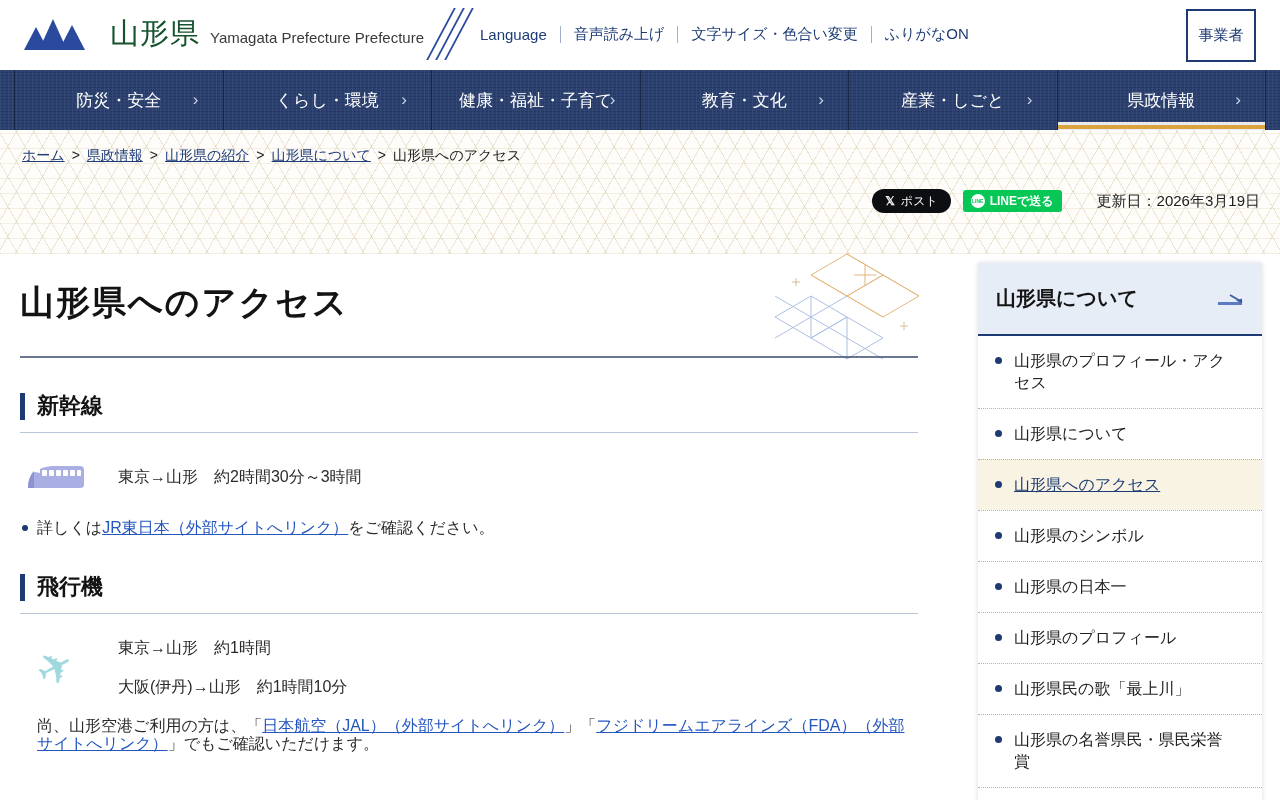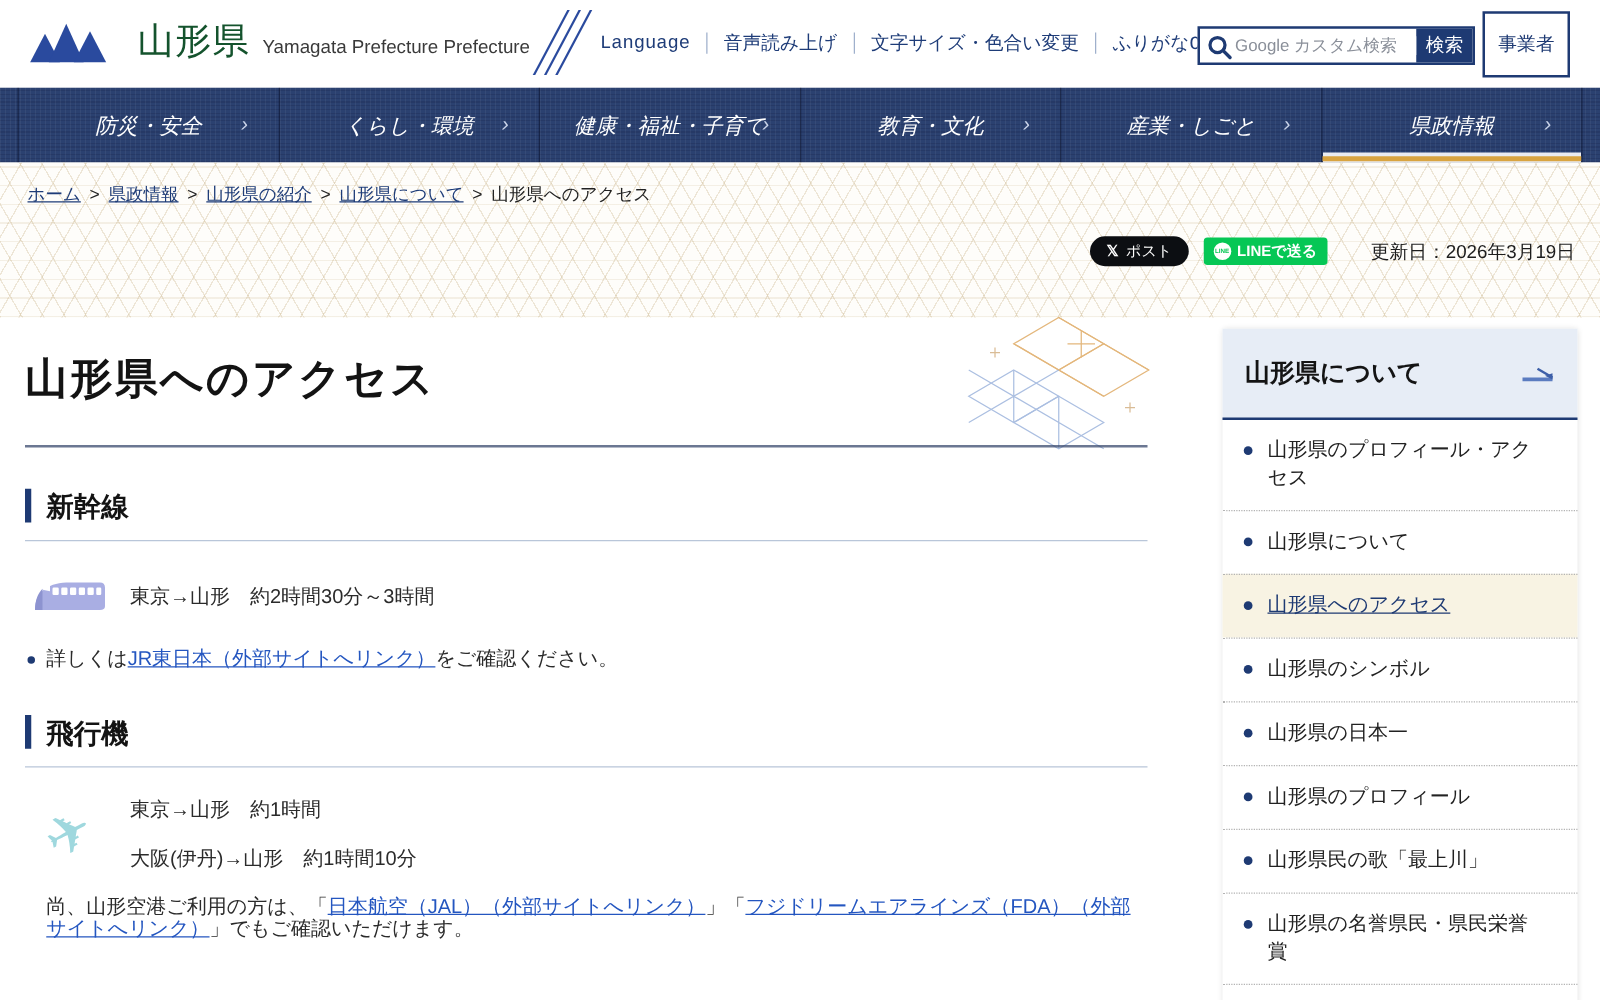--- a/index.html
+++ b/index.html
@@ -18,7 +18,7 @@
   .slashes { position:absolute; left:440px; top:8px; height:52px; display:flex; gap:7px; }
   .slashes i { display:block; width:2px; height:52px; background:#2a4a9e; transform:skewX(-28deg); }
   .utility { position:absolute; left:480px; top:25px; display:flex; align-items:center; gap:13px; }
-  .utility a { font-size:15px; color:#1e3c78; text-decoration:none; white-space:nowrap;font-family:Liberation Mono, monospace; }
+  .utility a { font-size:15px; color:#1e3c78; text-decoration:none; white-space:nowrap; }
   .u-div { width:1px; height:17px; background:#9fb0cc; }
   .search-box { position:absolute; right:100px; top:21px; width:222px; height:31px;
     border:2px solid #1e3a73; background:#fff; display:flex; align-items:stretch; }

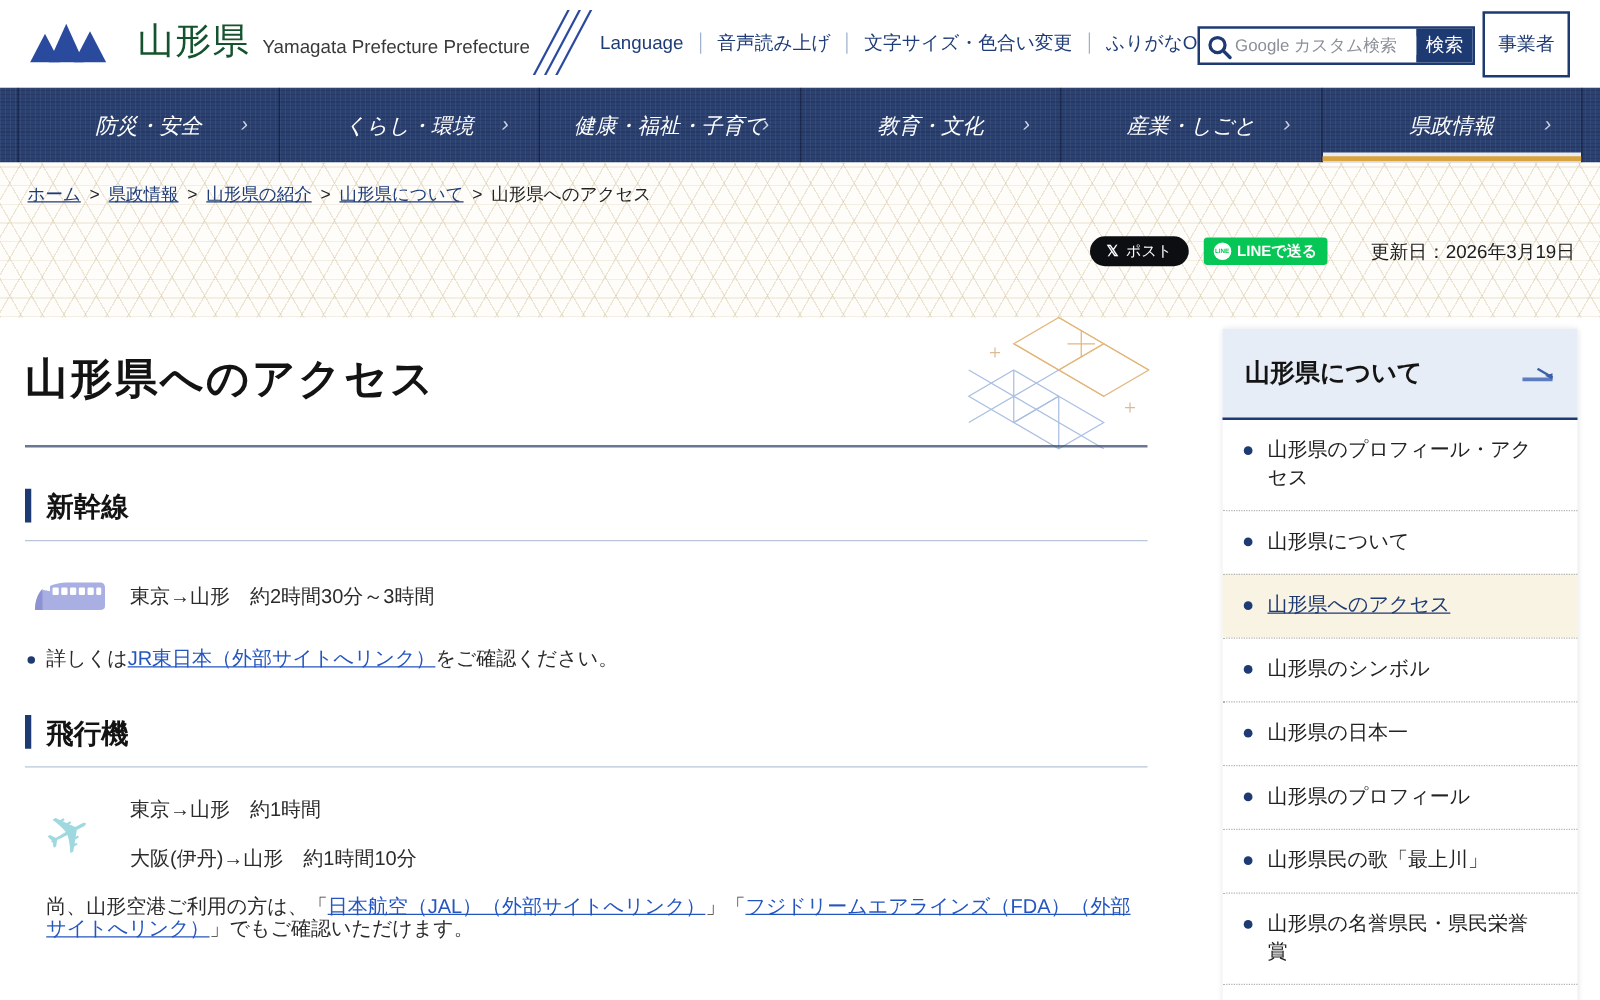--- a/index.html
+++ b/index.html
@@ -135,16 +135,6 @@
     <a>ふりがなON</a>
   </nav>
 
-  <div class="search-box">
-    <div class="search-input-wrap">
-      <svg width="22" height="22" viewBox="0 0 22 22">
-        <circle cx="9" cy="9" r="6" fill="none" stroke="#1e3a73" stroke-width="2.6"></circle>
-        <line x1="13.5" y1="13.5" x2="19" y2="19" stroke="#1e3a73" stroke-width="2.8" stroke-linecap="round"></line>
-      </svg>
-      <input class="search-input" placeholder="Google カスタム検索" style="">
-    </div>
-    <button class="search-btn">検索</button>
-  </div>
 
   <a class="biz-button">事業者</a>
 </div>

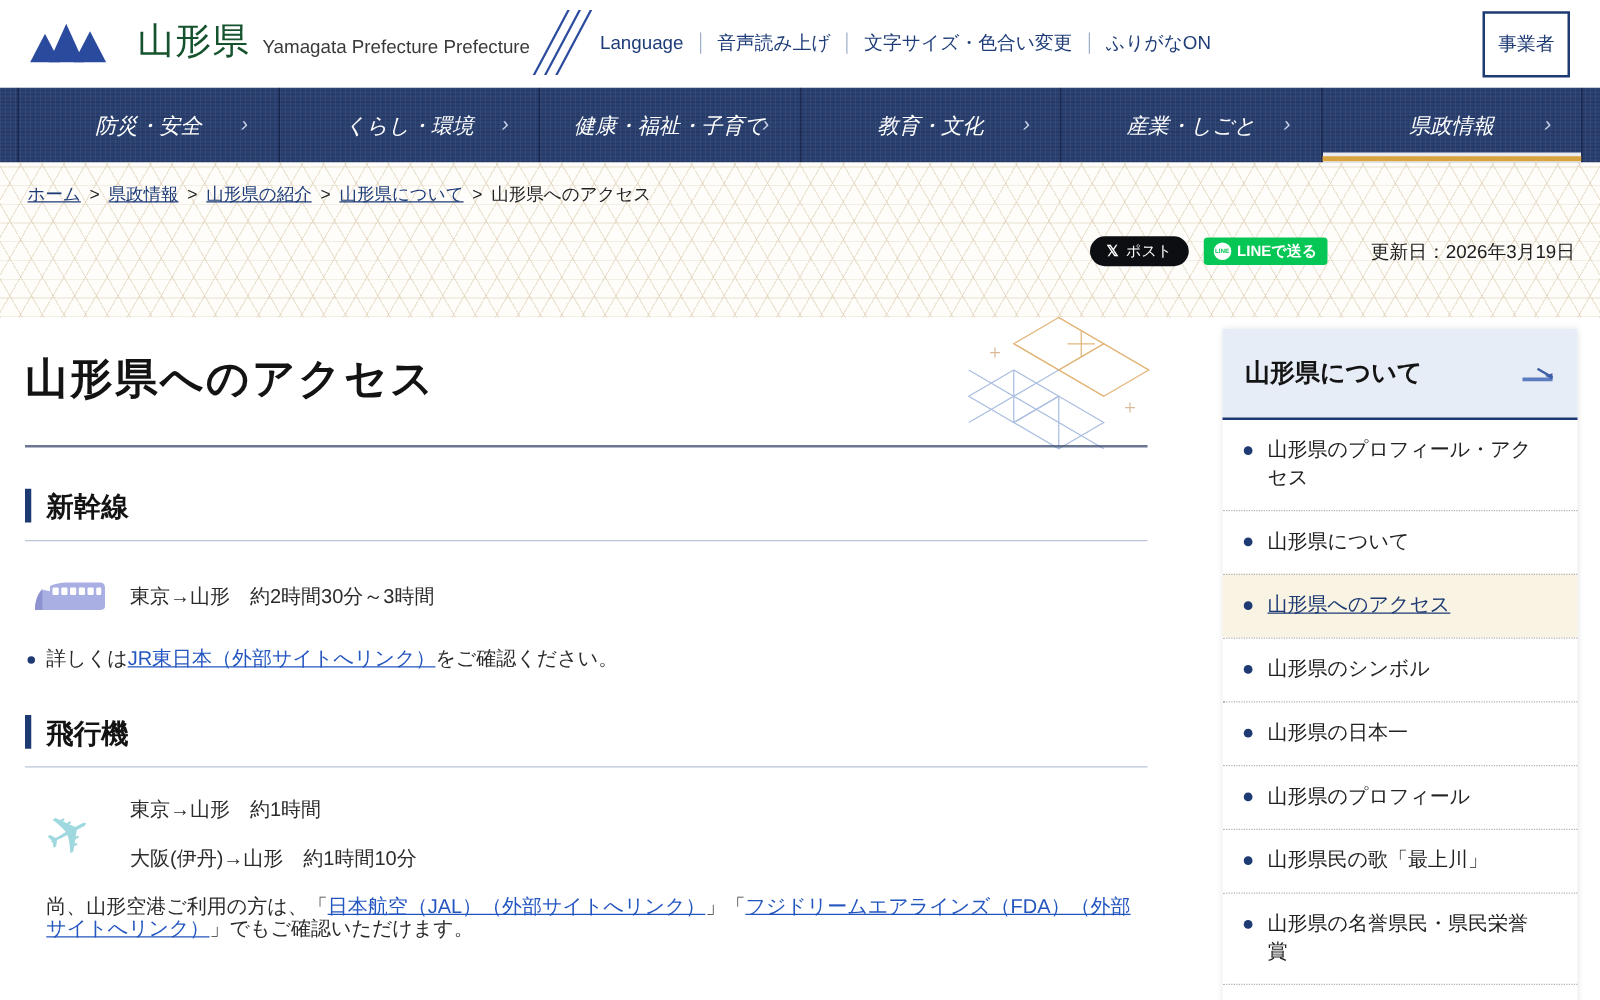--- a/index.html
+++ b/index.html
@@ -39,7 +39,7 @@
     background-image:repeating-linear-gradient(90deg, rgba(255,255,255,0.05) 0 1px, transparent 1px 4px),
                      repeating-linear-gradient(0deg, rgba(0,0,30,0.12) 0 1px, transparent 1px 3px); }
   .nav-item { flex:1; position:relative; display:flex; align-items:center; justify-content:center;
-    color:#fff; font-size:17px; text-decoration:none; border-left:1px solid rgba(5,12,35,0.5);font-style:italic; }
+    color:#fff; font-size:17px; text-decoration:none; border-left:1px solid rgba(5,12,35,0.5); }
   .nav-item:last-child { border-right:1px solid rgba(5,12,35,0.5); }
   .nav-chevron { position:absolute; right:24px; color:#c9d3e8; font-size:17px; font-weight:400; }
   .nav-item.active::after { content:""; position:absolute; left:0; right:0; bottom:1px; height:4px;

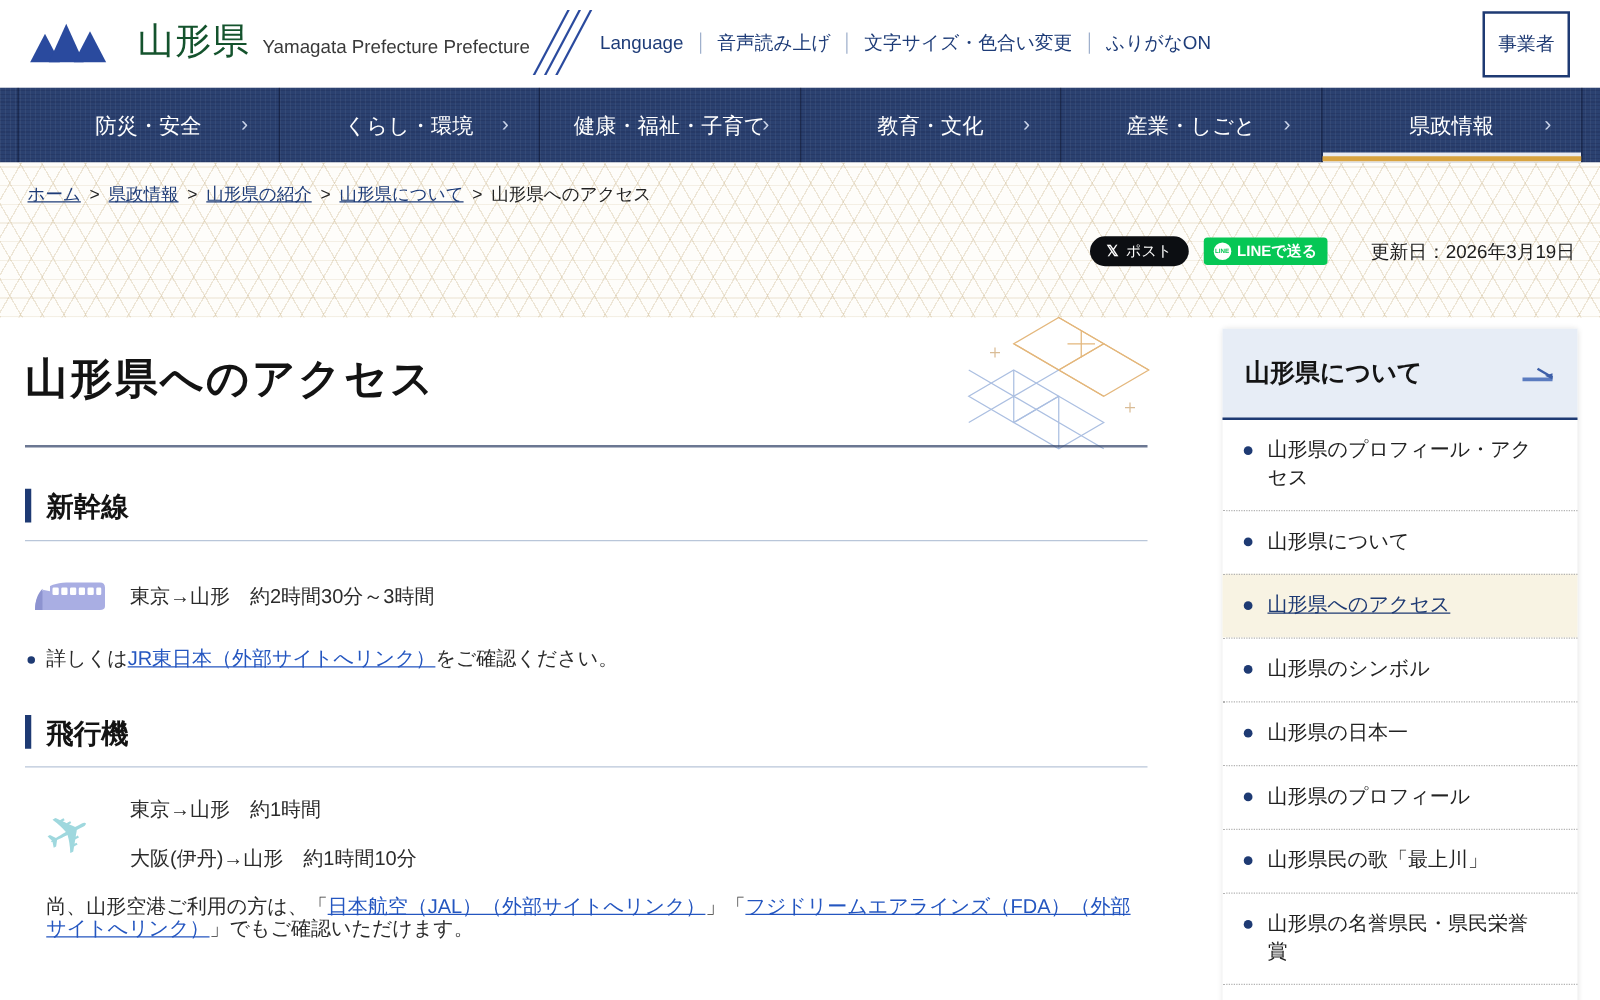--- a/index.html
+++ b/index.html
@@ -74,7 +74,7 @@
   .page-title { margin-top:26px; font-size:34px; font-weight:600; color:#131313; letter-spacing:2px; }
   .title-rule { margin-top:30px; border-top:2px solid rgba(58,74,110,0.75); }
   .section { margin-top:33px; }
-  .section-heading { display:flex; align-items:flex-start; gap:12px; }
+  .section-heading { display:flex; align-items:center; gap:12px; }
   .accent-bar { width:5px; height:27px; background:#1e3a73; }
   .section-heading h2 { font-size:22px; font-weight:700; color:#131313; }
   .section-rule { margin-top:11px; border-top:1px solid #b9c6d9; }

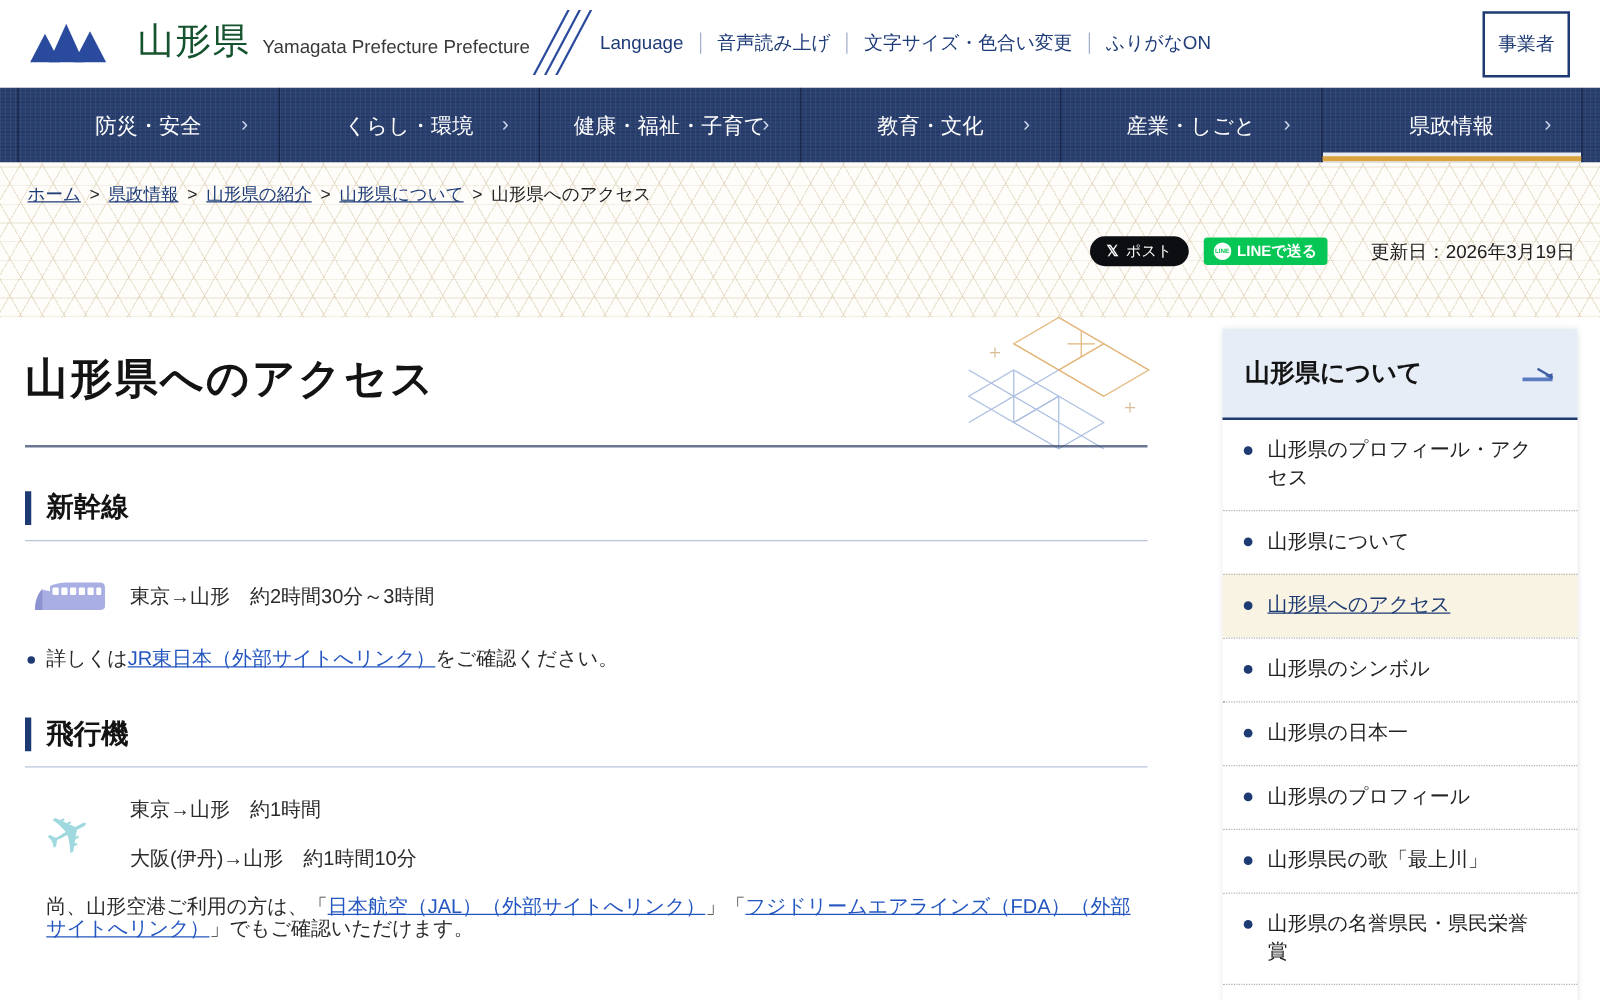--- a/index.html
+++ b/index.html
@@ -78,7 +78,7 @@
   .accent-bar { width:5px; height:27px; background:#1e3a73; }
   .section-heading h2 { font-size:22px; font-weight:700; color:#131313; }
   .section-rule { margin-top:11px; border-top:1px solid #b9c6d9; }
-  .route-block { margin-top:24px; display:flex; gap:18px; padding-left:4px;align-items:center; }
+  .route-block { margin-top:24px; display:flex; gap:32px; padding-left:4px;align-items:center; }
   .route-icon { width:62px; display:flex; align-items:center; justify-content:center; flex:0 0 62px; }
   .route-lines { display:flex; flex-direction:column; justify-content:center; gap:18px; }
   .route-text { font-size:16px; color:#2b2b2b; }

